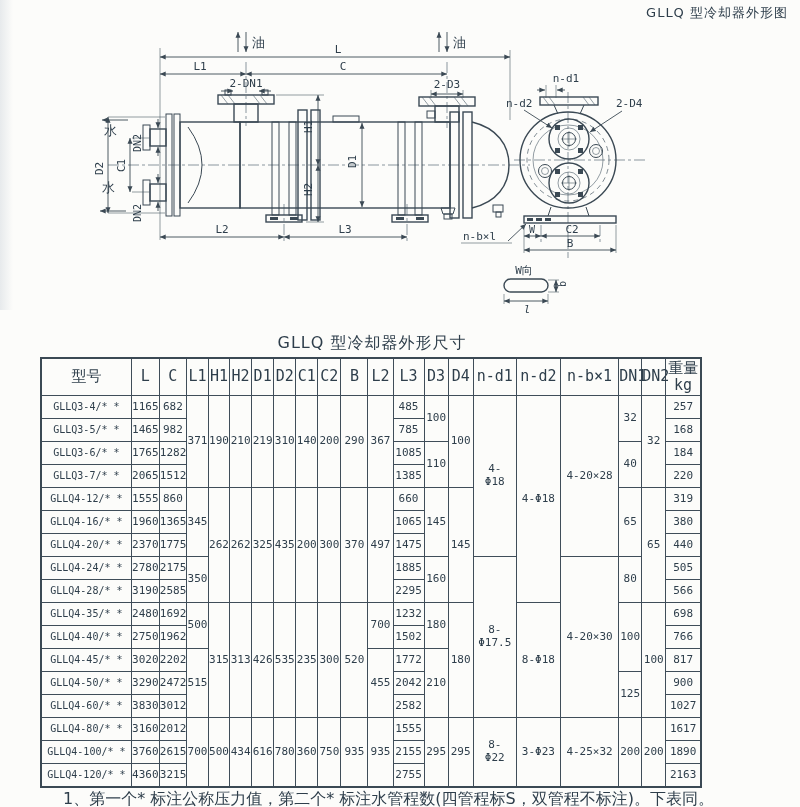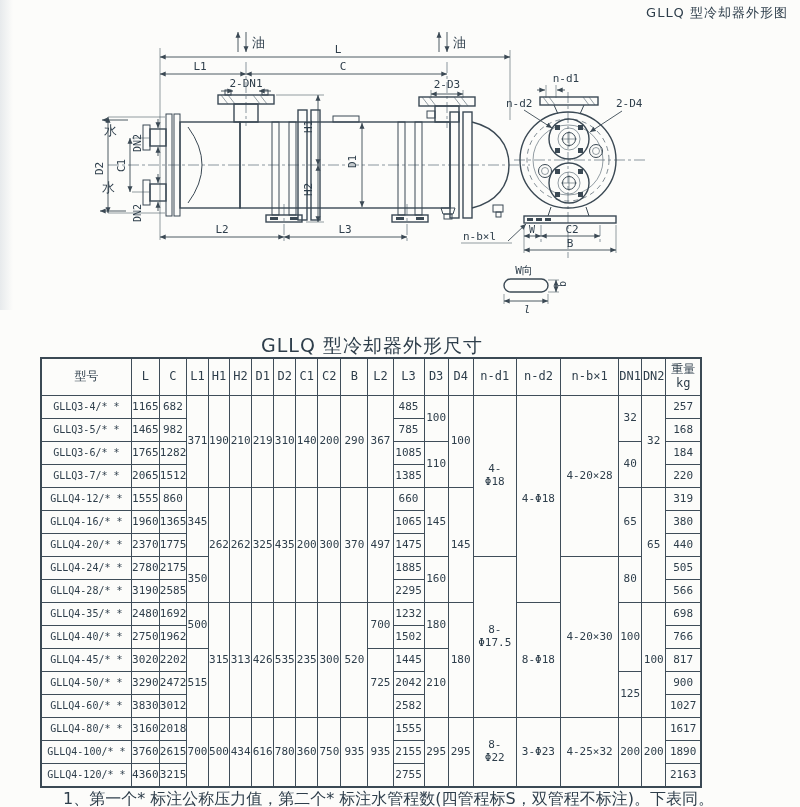--- a/index.html
+++ b/index.html
@@ -10,7 +10,7 @@
   .title1{position:absolute;top:4px;left:0;width:744px;text-align:right;
         font-size:13px;letter-spacing:1px;color:#2e3e4b;margin-left:44px;}
   .title2{position:absolute;top:333px;left:0;width:744px;text-align:center;
-        font-size:19px;letter-spacing:1px;color:#2e3e4b;}
+        font-size:16px;letter-spacing:1px;color:#2e3e4b;}
   svg.drawing{position:absolute;left:0;top:0;}
   .ln{stroke:#3b4954;stroke-width:1;fill:none;}
   .ln2{stroke:#3b4954;stroke-width:1.4;fill:none;}

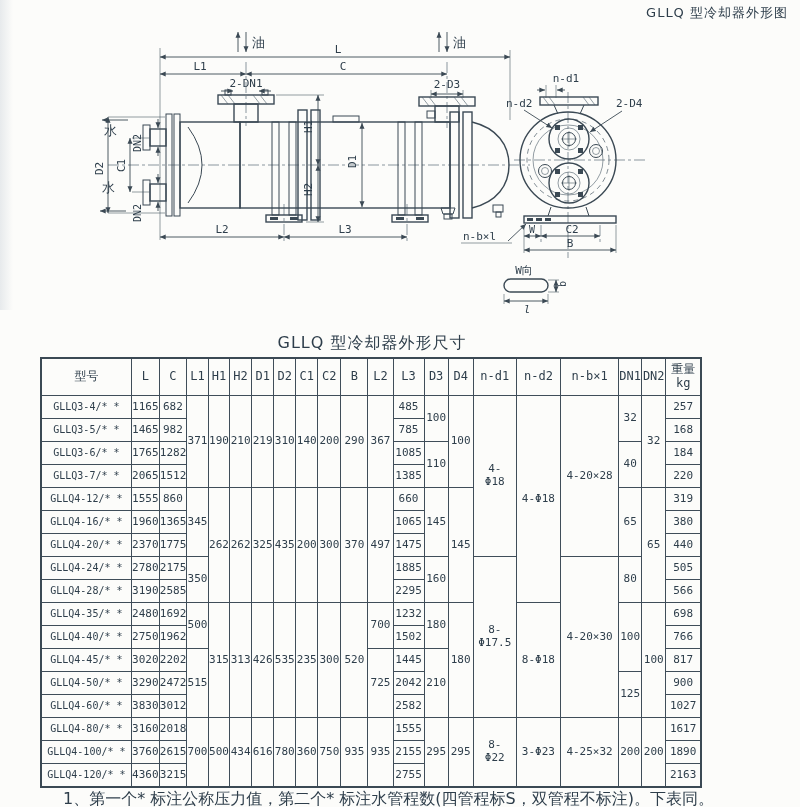--- a/index.html
+++ b/index.html
@@ -27,7 +27,7 @@
   .tbl th,.tbl td{border:1px solid #3f4d59;text-align:center;vertical-align:middle;
        font-family:"DejaVu Sans Mono","DejaVu Sans",monospace;font-size:11px;
        padding:0;white-space:pre-line;line-height:1.15;color:#2e3e4b;}
-  .tbl th{height:36px;font-weight:normal;font-size:12px;}
+  .tbl th{height:36px;font-weight:normal;font-size:15px;}
   .tbl td{height:22px;}
   .tbl td.model{font-size:10px;}
   .note{position:absolute;left:63px;top:789px;font-size:16px;color:#2e3e4b;}

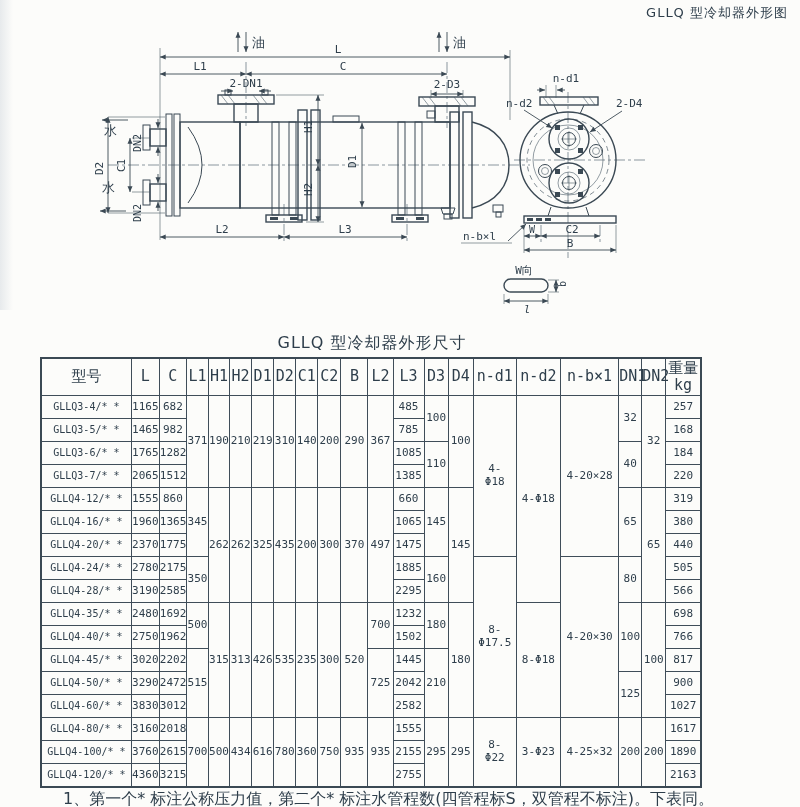--- a/index.html
+++ b/index.html
@@ -434,7 +434,7 @@
           <td>2202</td>
           <td rowspan="3">515</td>
           <td rowspan="3">725</td>
-          <td>1445</td>
+          <td>1772</td>
           <td rowspan="3">210</td>
           <td>817</td>
         </tr>

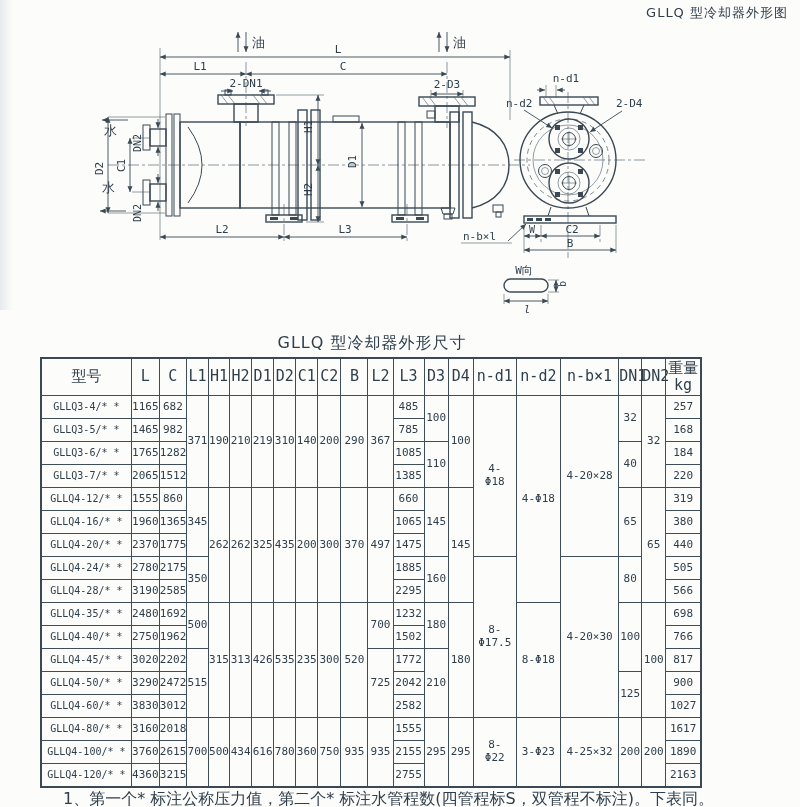--- a/index.html
+++ b/index.html
@@ -433,7 +433,7 @@
           <td>3020</td>
           <td>2202</td>
           <td rowspan="3">515</td>
-          <td rowspan="3">725</td>
+          <td rowspan="3">455</td>
           <td>1772</td>
           <td rowspan="3">210</td>
           <td>817</td>

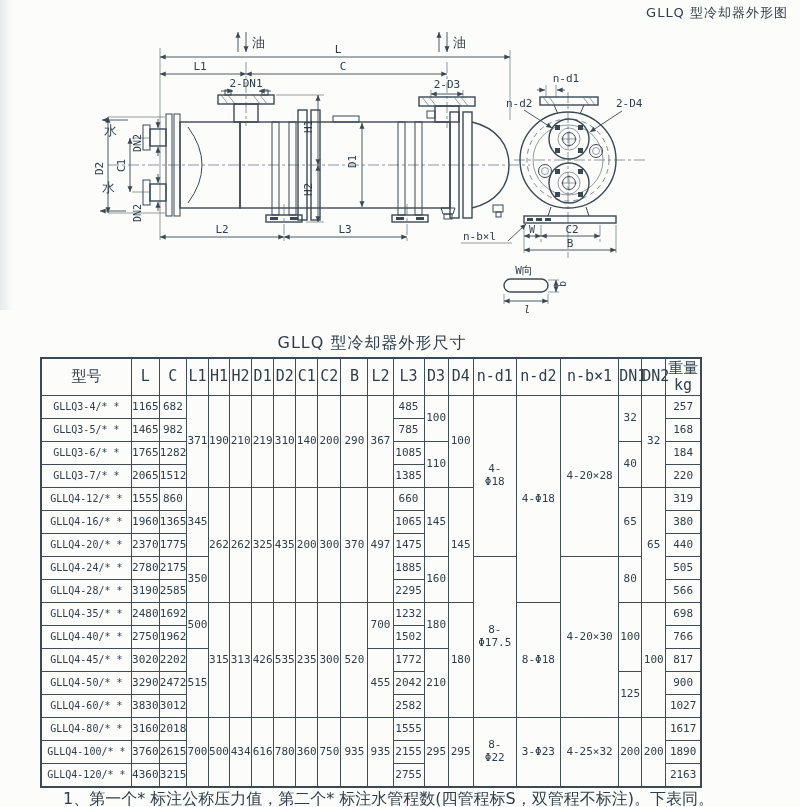--- a/index.html
+++ b/index.html
@@ -456,7 +456,7 @@
         <tr>
           <td class="model">GLLQ4-80/* *</td>
           <td>3160</td>
-          <td>2018</td>
+          <td>2012</td>
           <td rowspan="3">700</td>
           <td rowspan="3">500</td>
           <td rowspan="3">434</td>

